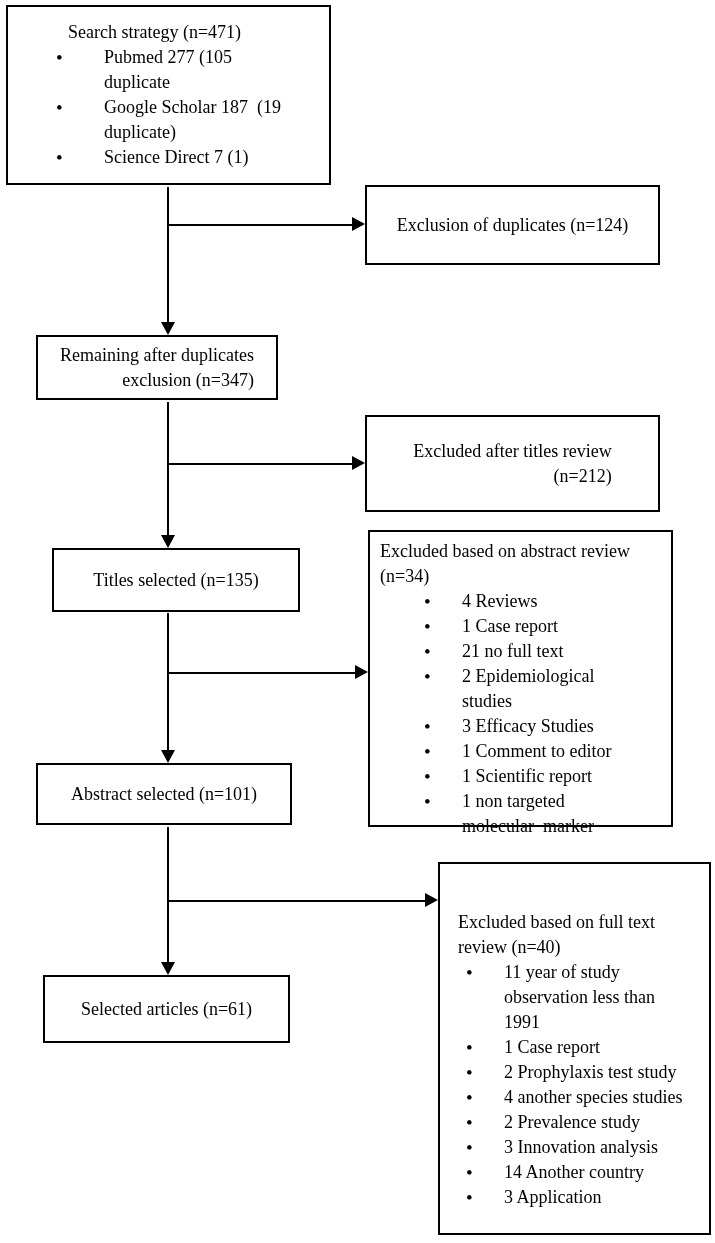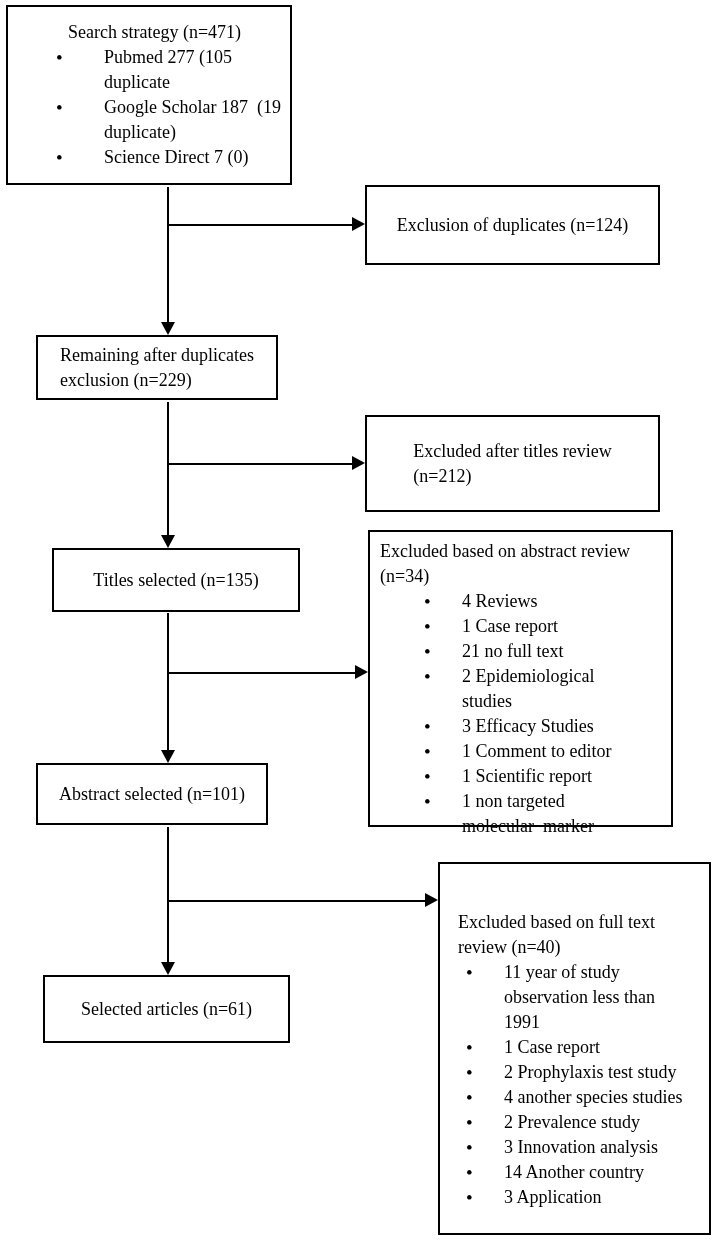--- a/index.html
+++ b/index.html
@@ -41,7 +41,7 @@
     font-size:19px;
   }
   
-  #box-search{left:6px;top:5px;width:286px;height:180px;padding:13px 8px 0 10px;}
+  #box-search{left:6px;top:5px;width:325px;height:180px;padding:13px 8px 0 10px;}
   #box-search .title{margin-left:50px;}
   #box-search ul.blist li{padding-left:86px;}
   #box-search ul.blist li::before{left:38px;}

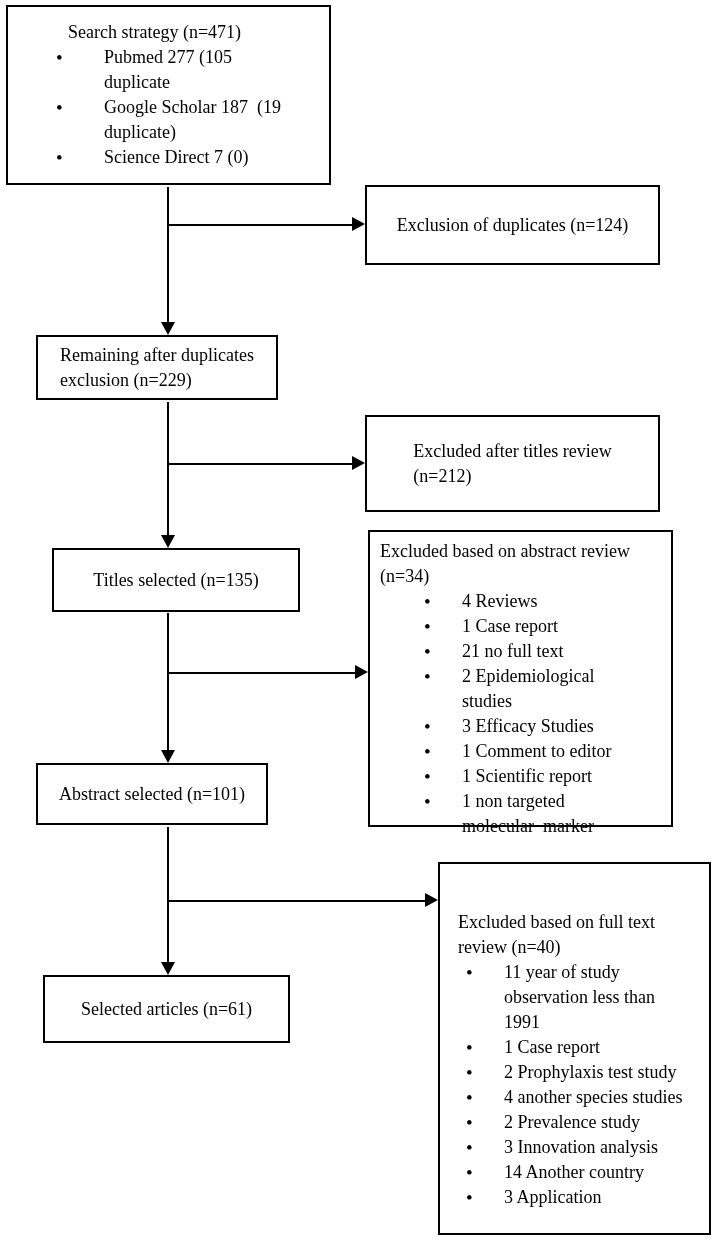--- a/index.html
+++ b/index.html
@@ -105,7 +105,7 @@
 duplicate</li>
         <li>Google Scholar 187  (19
 duplicate)</li>
-        <li>Science Direct 7 (0)</li>
+        <li>Science Direct 7 (1)</li>
       </ul>
   </div>
 

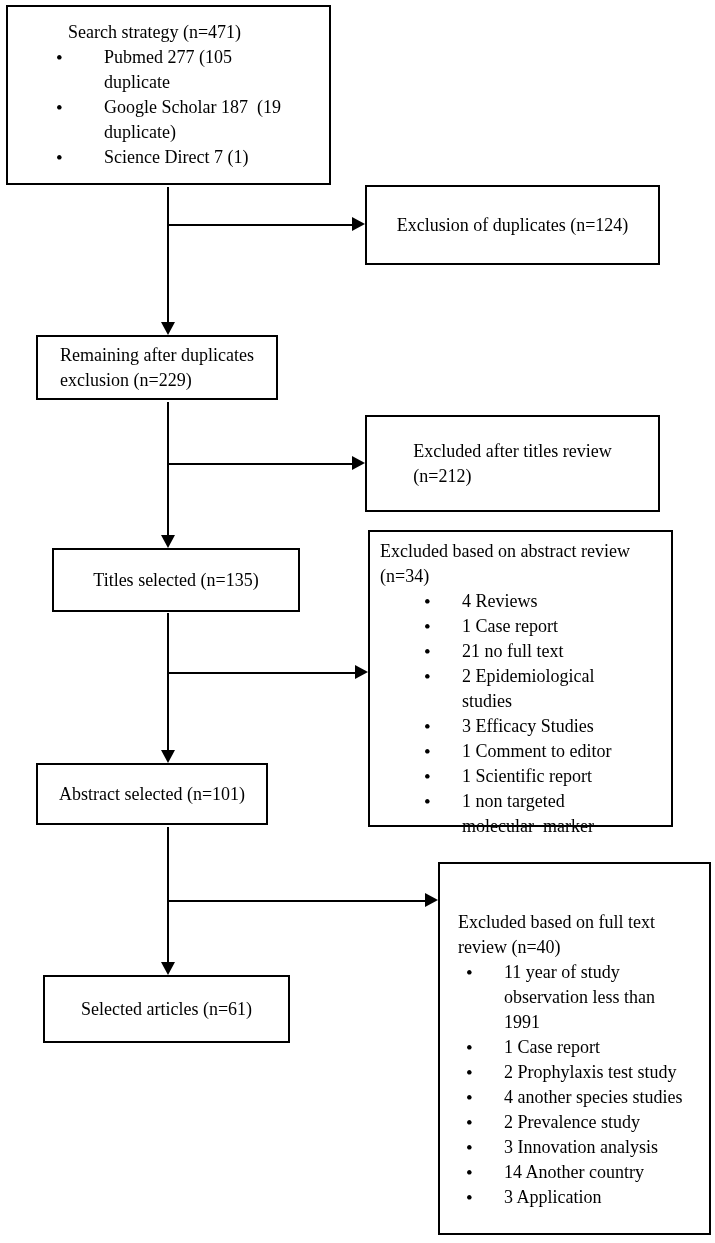--- a/index.html
+++ b/index.html
@@ -22,7 +22,7 @@
     display:flex;
     align-items:center;
     justify-content:center;
-    text-align:left;
+    text-align:right;
     white-space:pre;
   }
   .pre{white-space:pre;}

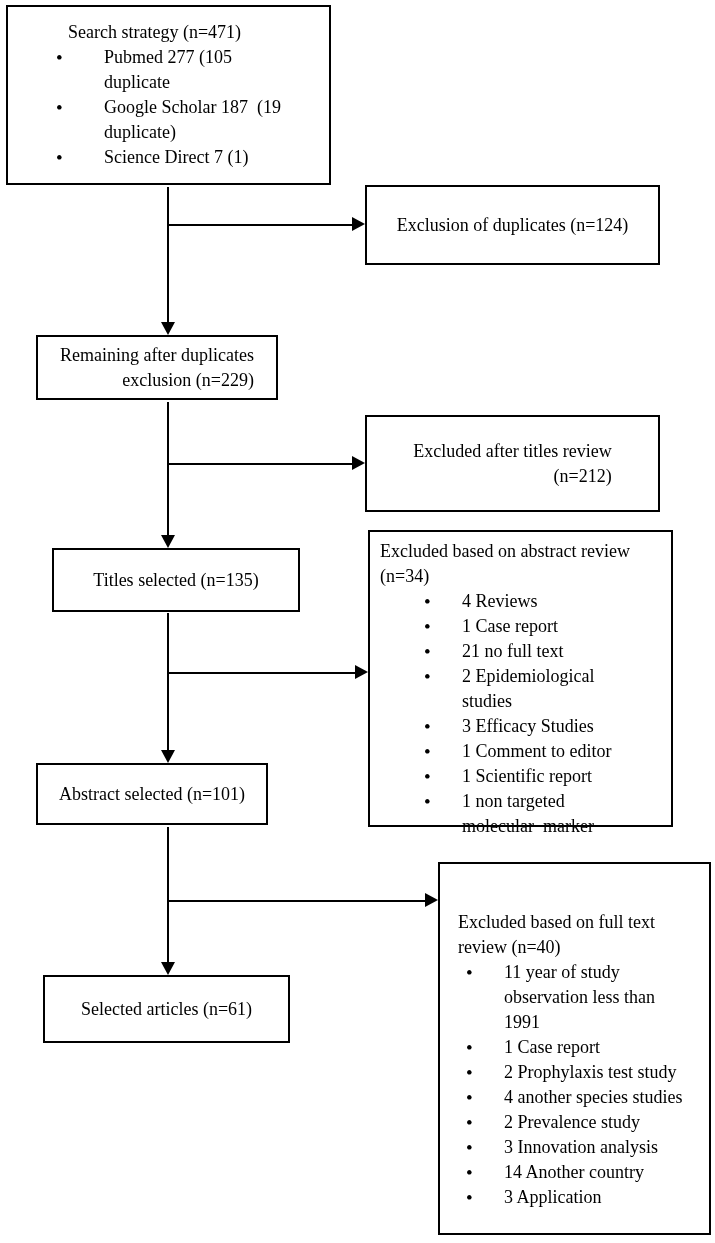--- a/index.html
+++ b/index.html
@@ -115,7 +115,7 @@
 
   <div class="box center" id="box-remaining">
     <span>Remaining after duplicates
-exclusion (n=229)</span>
+exclusion (n=347)</span>
   </div>
 
   <div class="box center" id="box-titles-rev">

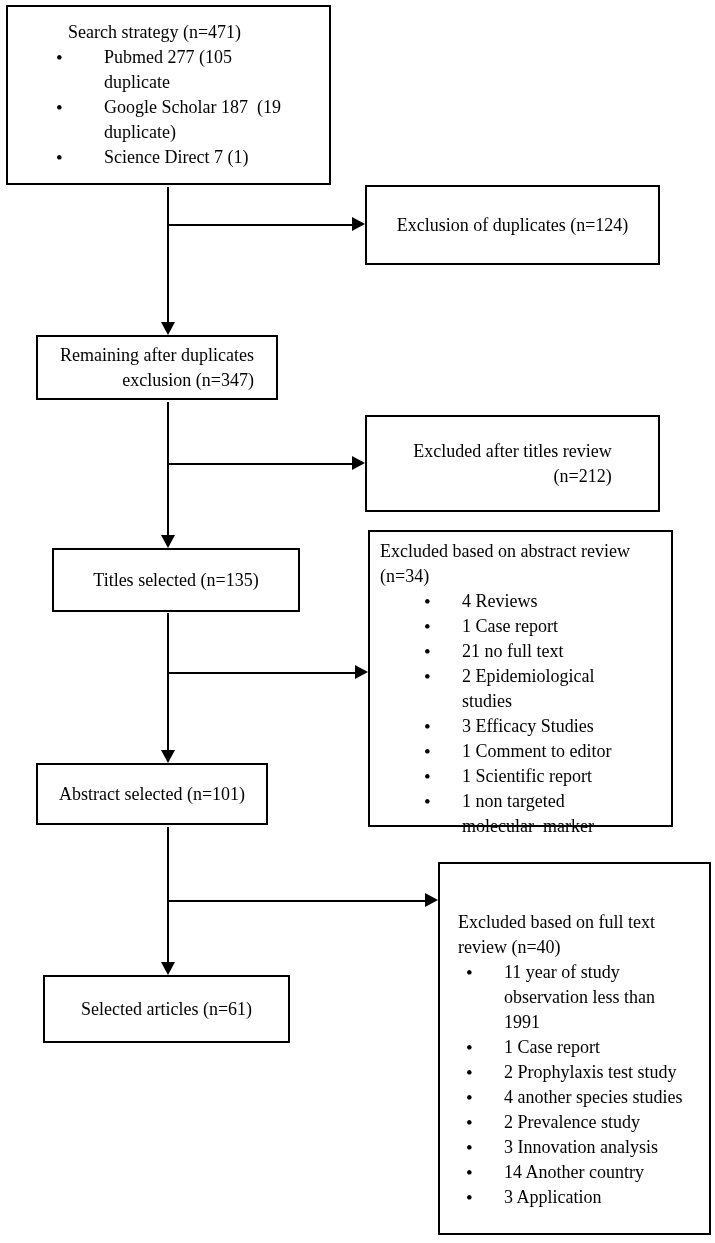--- a/index.html
+++ b/index.html
@@ -51,7 +51,7 @@
   
   #box-remaining{left:36px;top:335px;width:242px;height:65px;}
   #box-titles-sel{left:52px;top:548px;width:248px;height:64px;}
-  #box-abstract-sel{left:36px;top:763px;width:232px;height:62px;}
+  #box-abstract-sel{left:36px;top:763px;width:256px;height:62px;}
   #box-selected{left:43px;top:975px;width:247px;height:68px;}
   
   #box-abs-rev{left:368px;top:530px;width:305px;height:297px;padding:7px 18px 0 10px;}

